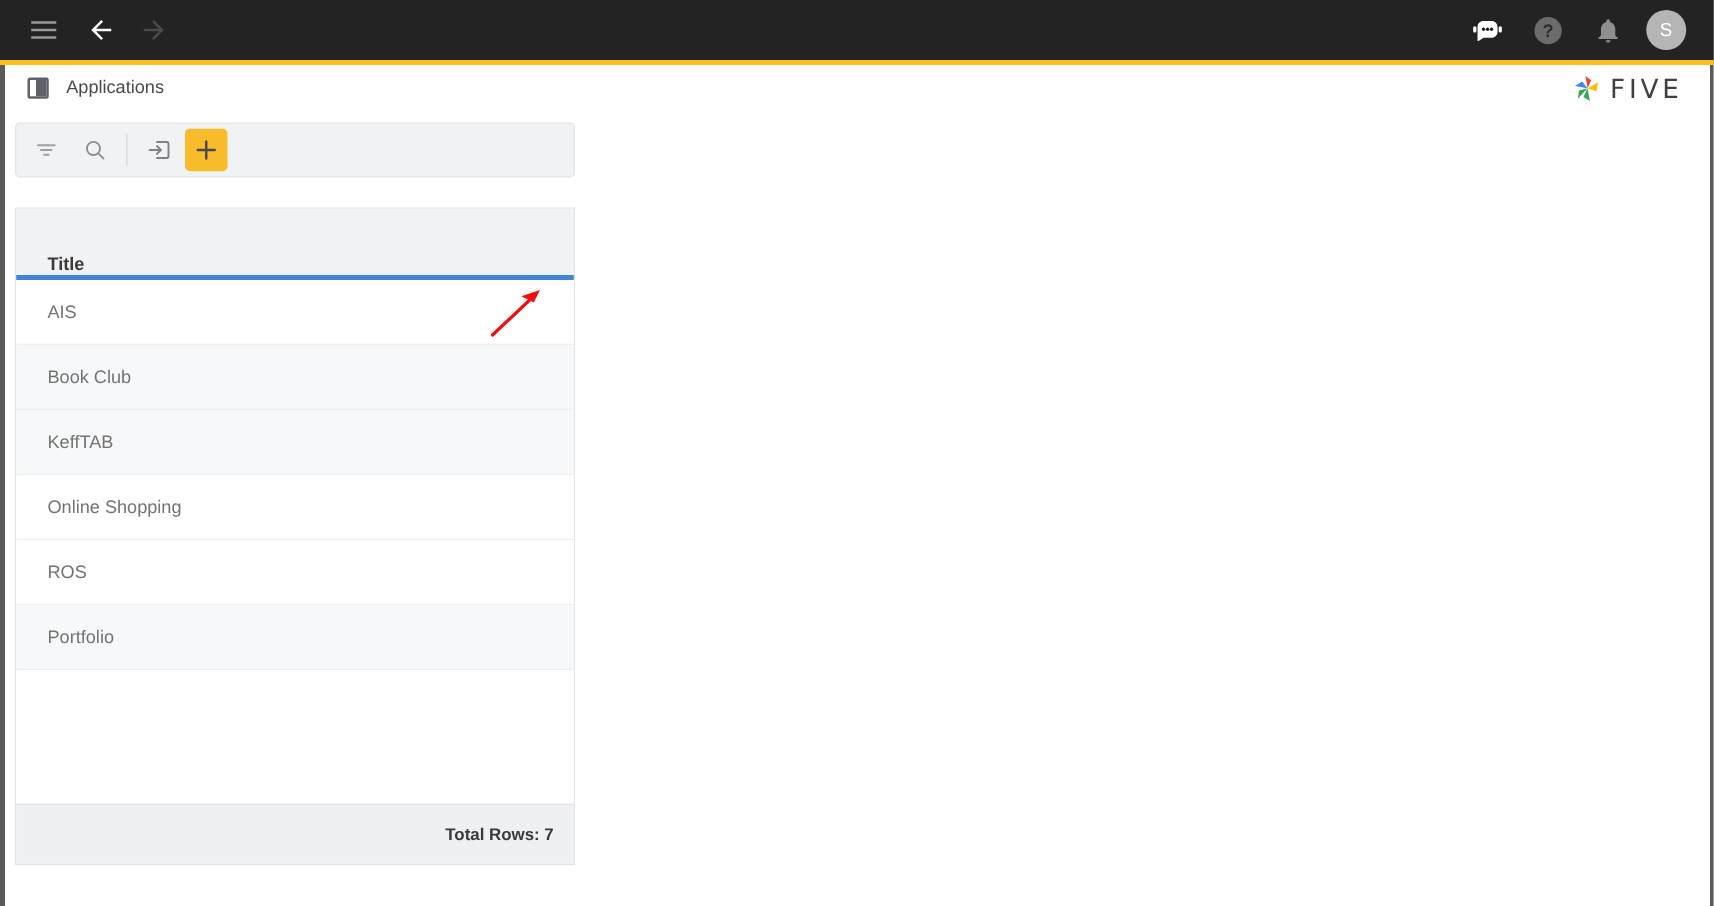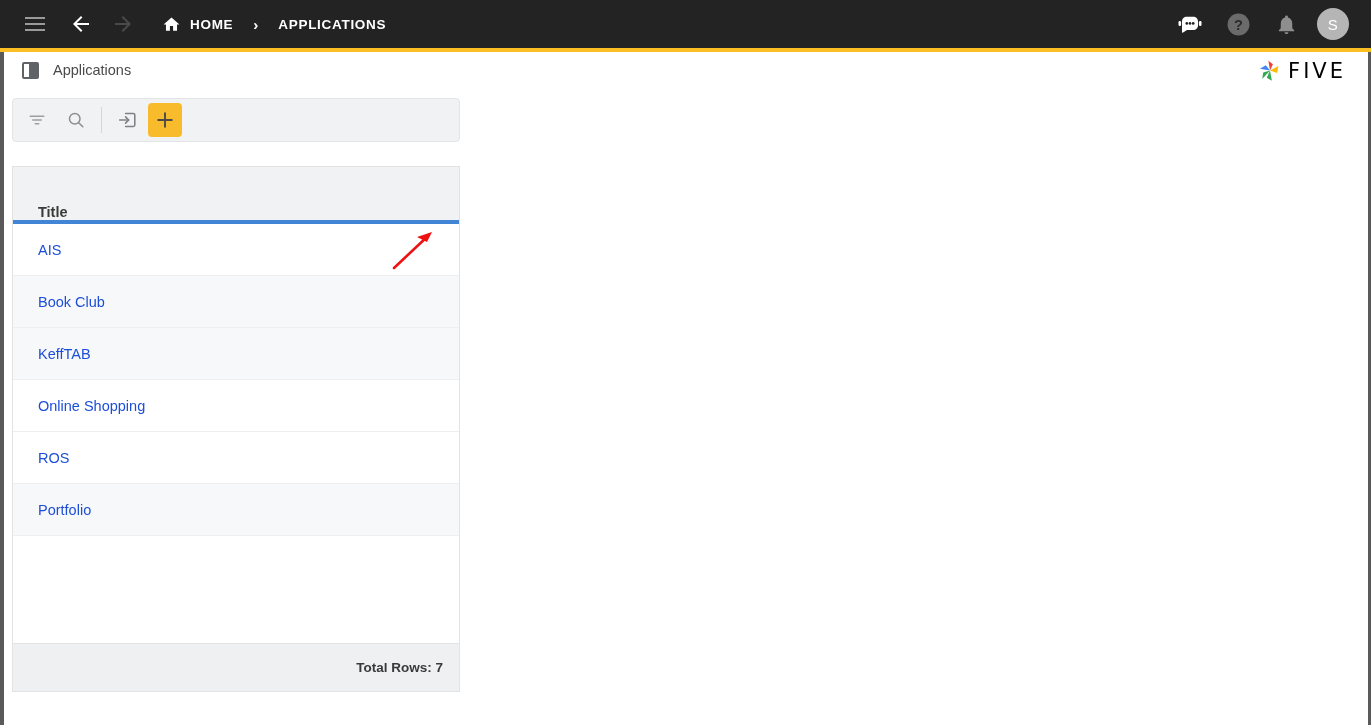--- a/index.html
+++ b/index.html
@@ -273,16 +273,6 @@
       </svg>
     </div>
 
-    <div id="breadcrumb">
-      <span id="home-icon">
-        <svg width="19" height="19" viewBox="0 0 24 24">
-          <path d="M10 20v-6h4v6h5v-8h3L12 3 2 12h3v8z" fill="#ffffff"></path>
-        </svg>
-      </span>
-      <span class="crumb">HOME</span>
-      <span class="crumb-sep">›</span>
-      <span class="crumb">APPLICATIONS</span>
-    </div>
 
     <div id="top-right">
 

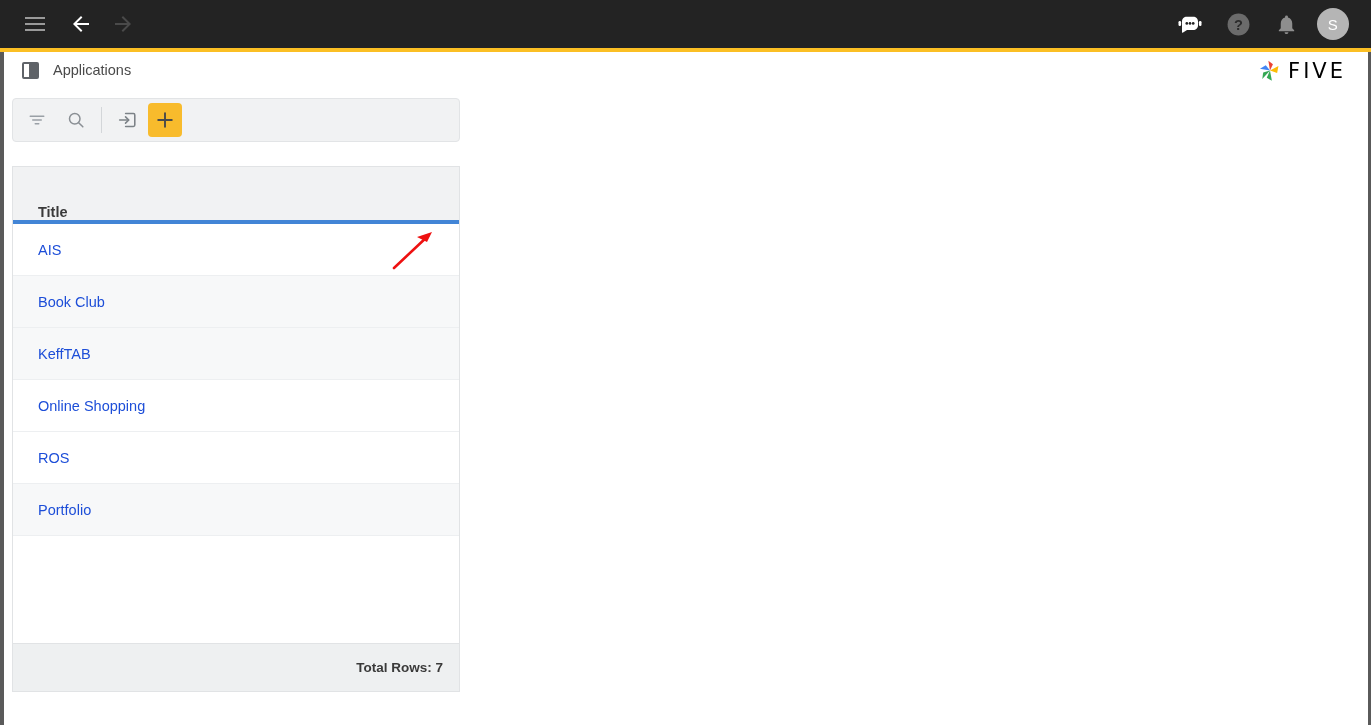--- a/index.html
+++ b/index.html
@@ -143,7 +143,7 @@
   #brand-text {
     font-size: 21px;
     letter-spacing: 3px;
-    color: #000000;
+    color: #404040;
     font-family: "DejaVu Sans", sans-serif;
   }
 

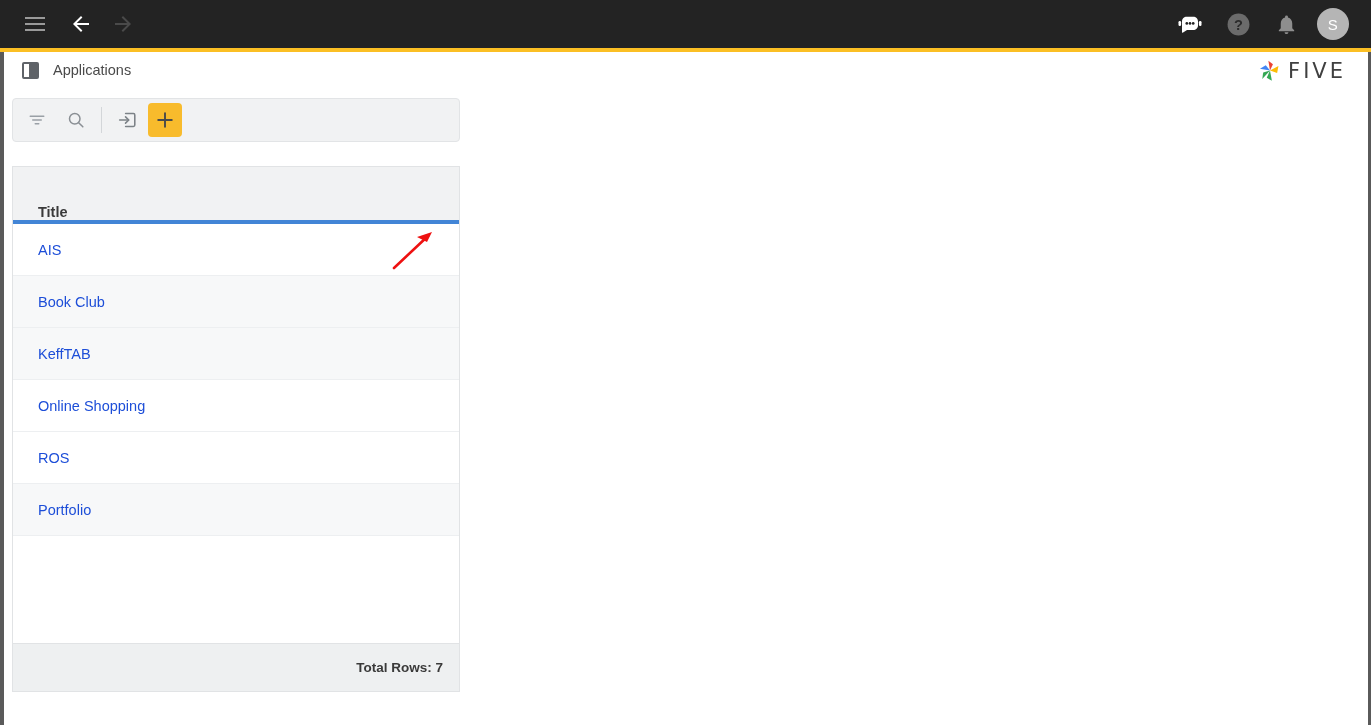--- a/index.html
+++ b/index.html
@@ -216,7 +216,7 @@
     border-bottom: 1px solid #edeff1;
     cursor: pointer;
     font-size: 14.5px;
-    color: #1d4ed8;
+    color: #737373;
   }
   .grid-row.odd { background: #ffffff; }
   .grid-row.even { background: #f7f8f9; }

